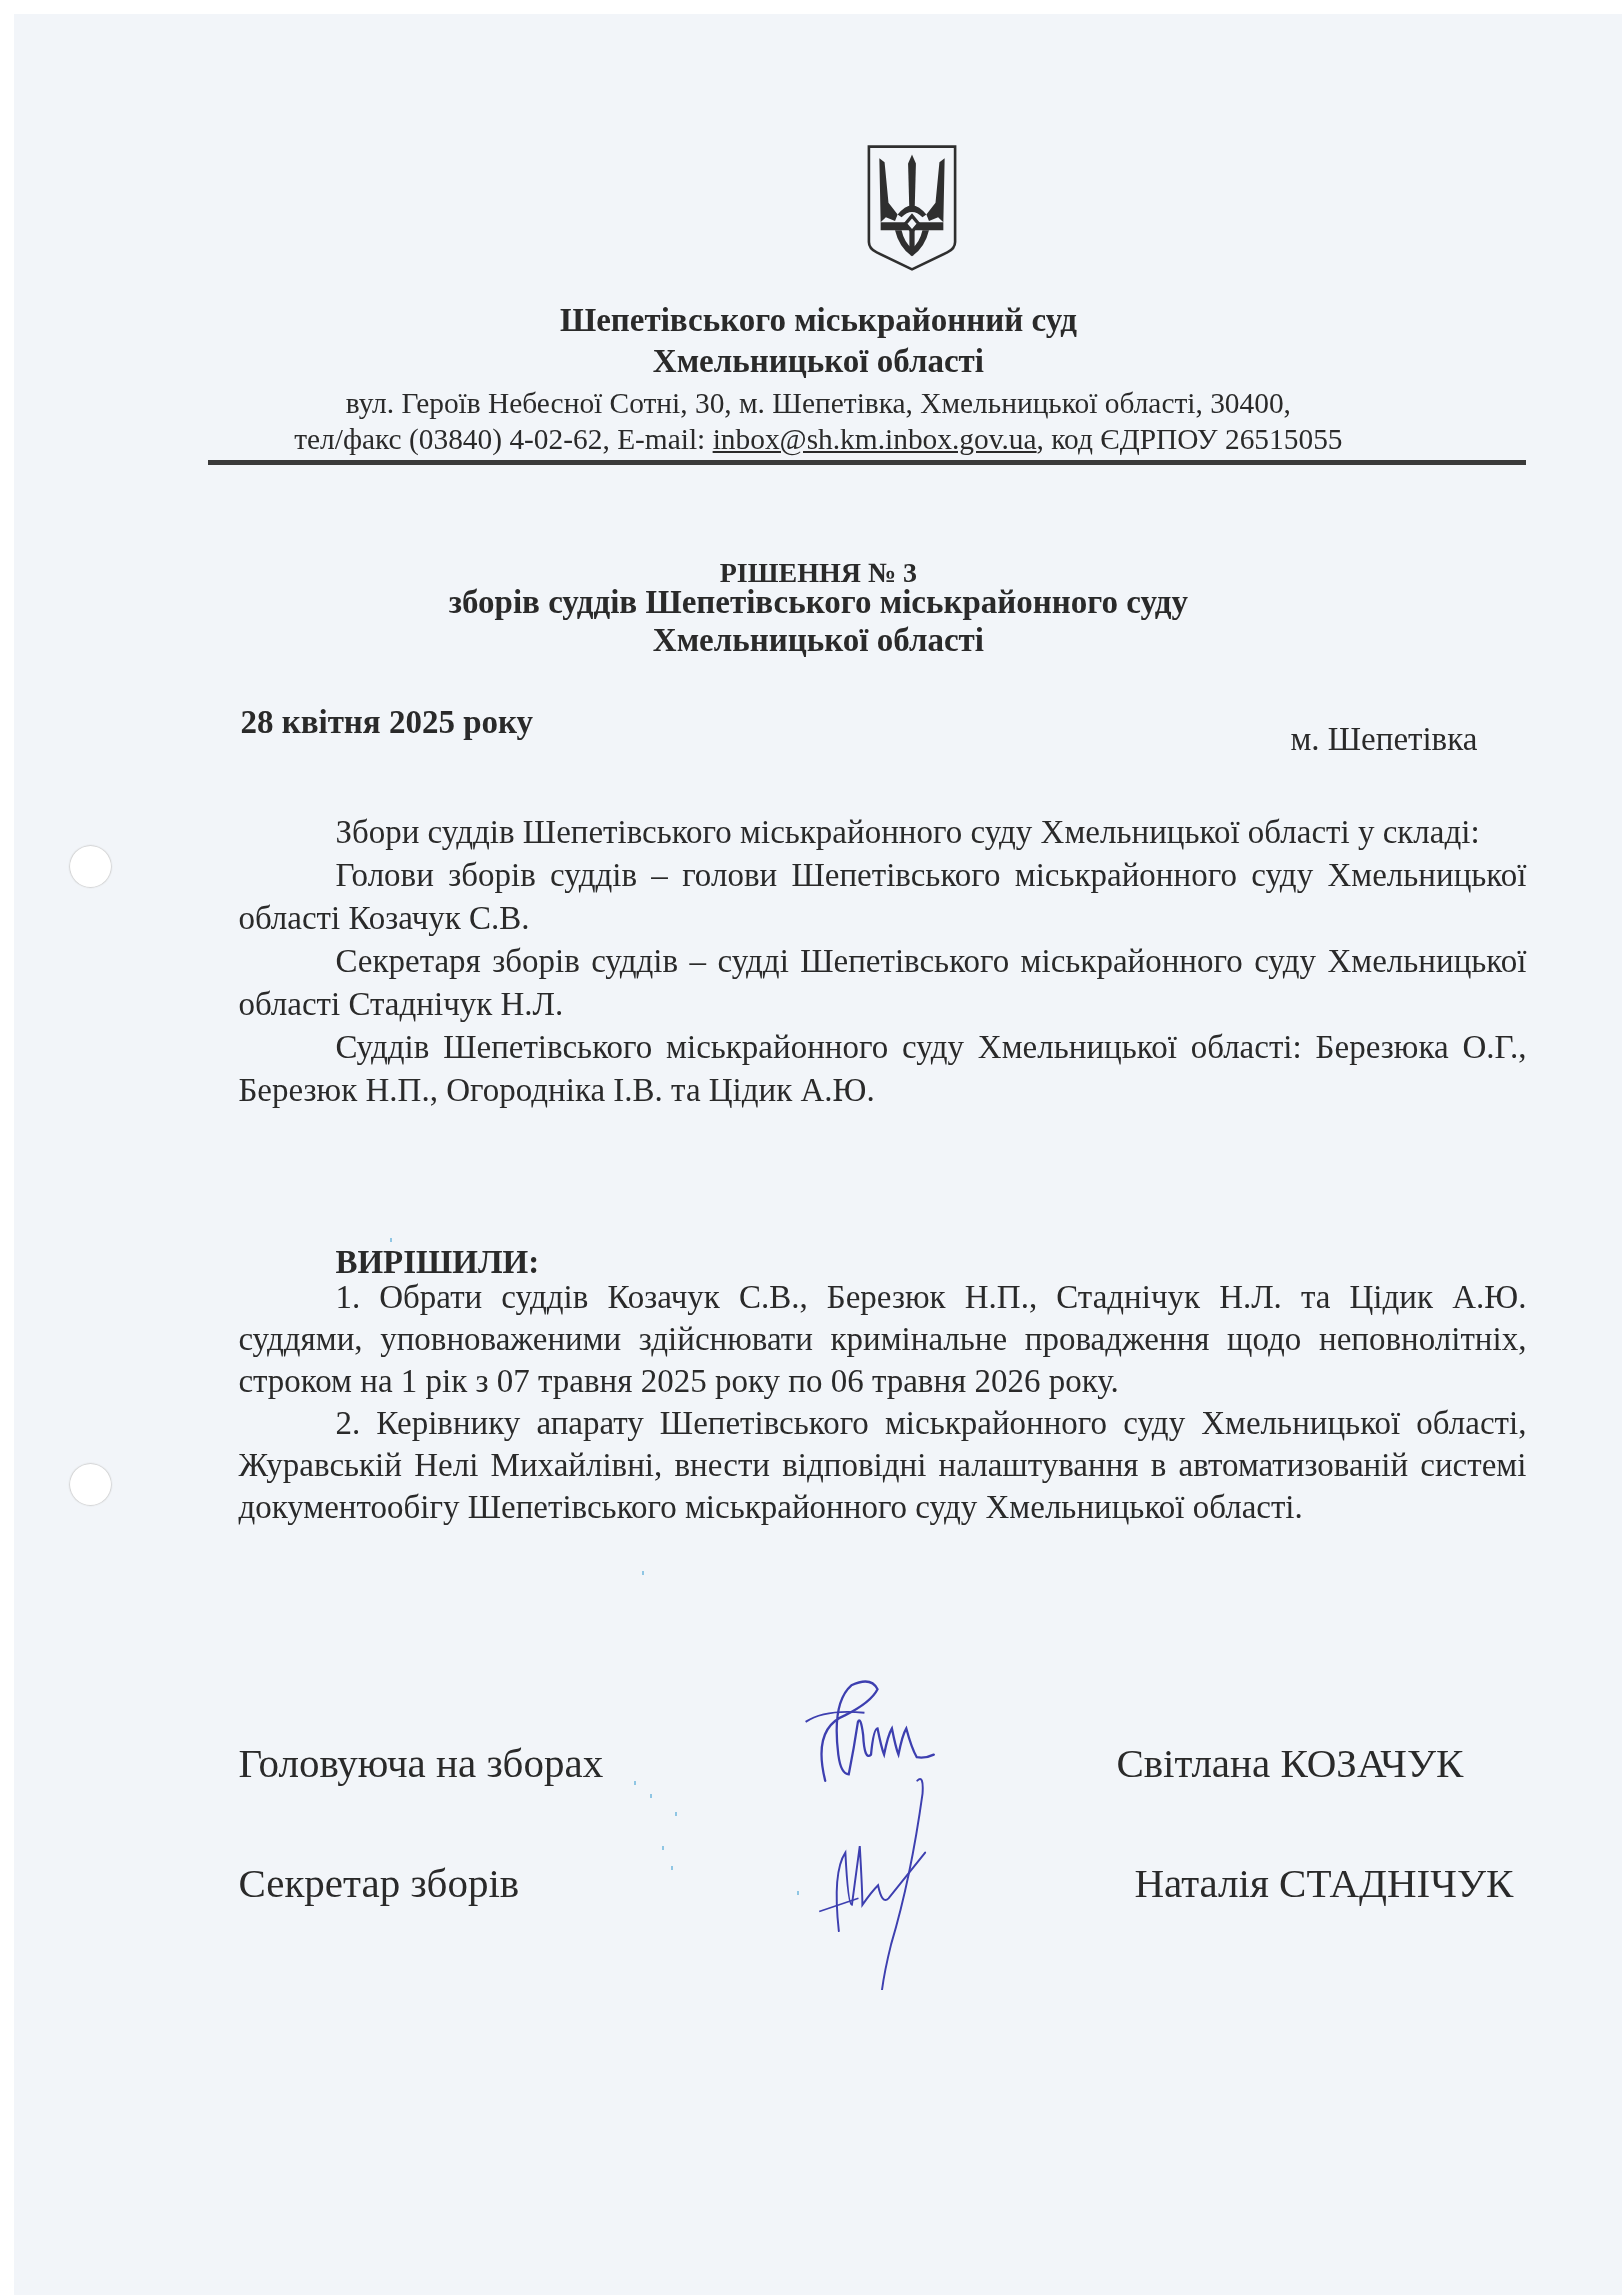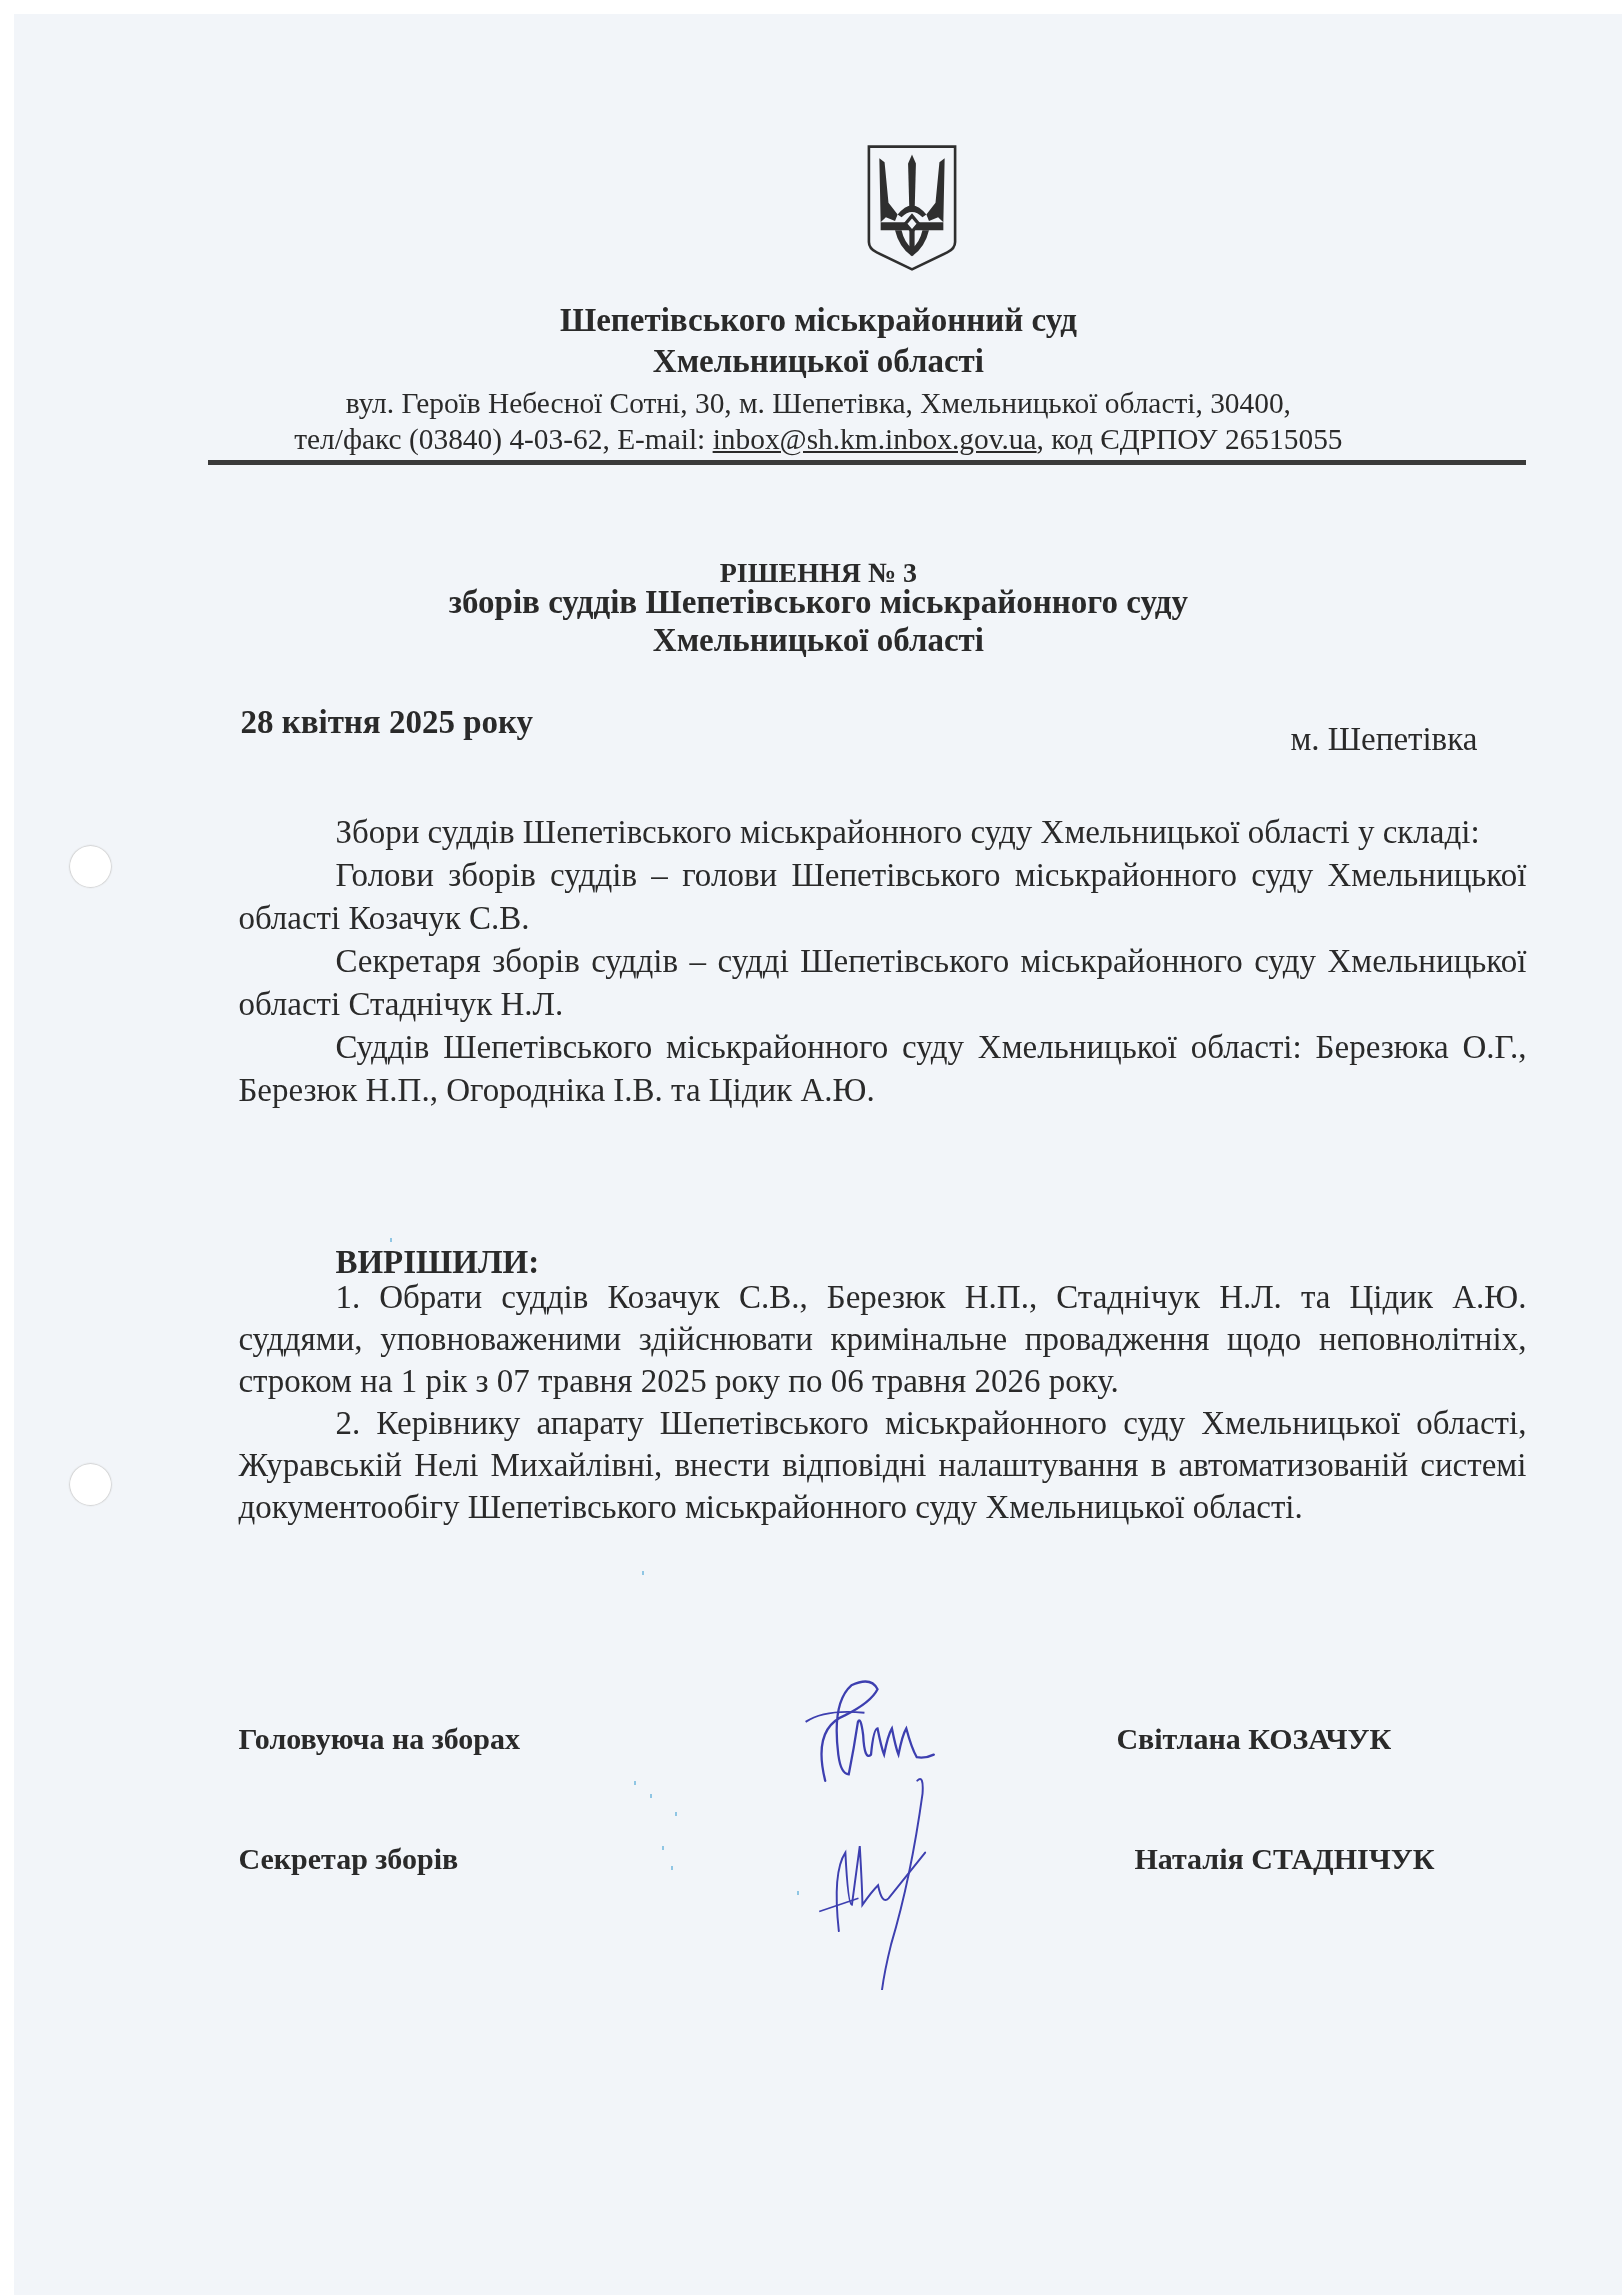--- a/index.html
+++ b/index.html
@@ -68,7 +68,7 @@
   <div class="abs center h-court2">Хмельницької області</div>
   <div class="abs center addr1">вул. Героїв Небесної Сотні, 30, м. Шепетівка, Хмельницької області, 30400,</div>
   <div class="abs center addr2">
-    <span>тел/факс (03840) 4-03-62, E-mail: </span><span class="mail">inbox@sh.km.inbox.gov.ua</span><span>, код ЄДРПОУ 26515055</span>
+    <span>тел/факс (03840) 4-02-62, E-mail: </span><span class="mail">inbox@sh.km.inbox.gov.ua</span><span>, код ЄДРПОУ 26515055</span>
   </div>
   <div class="hr-thick"></div>
 

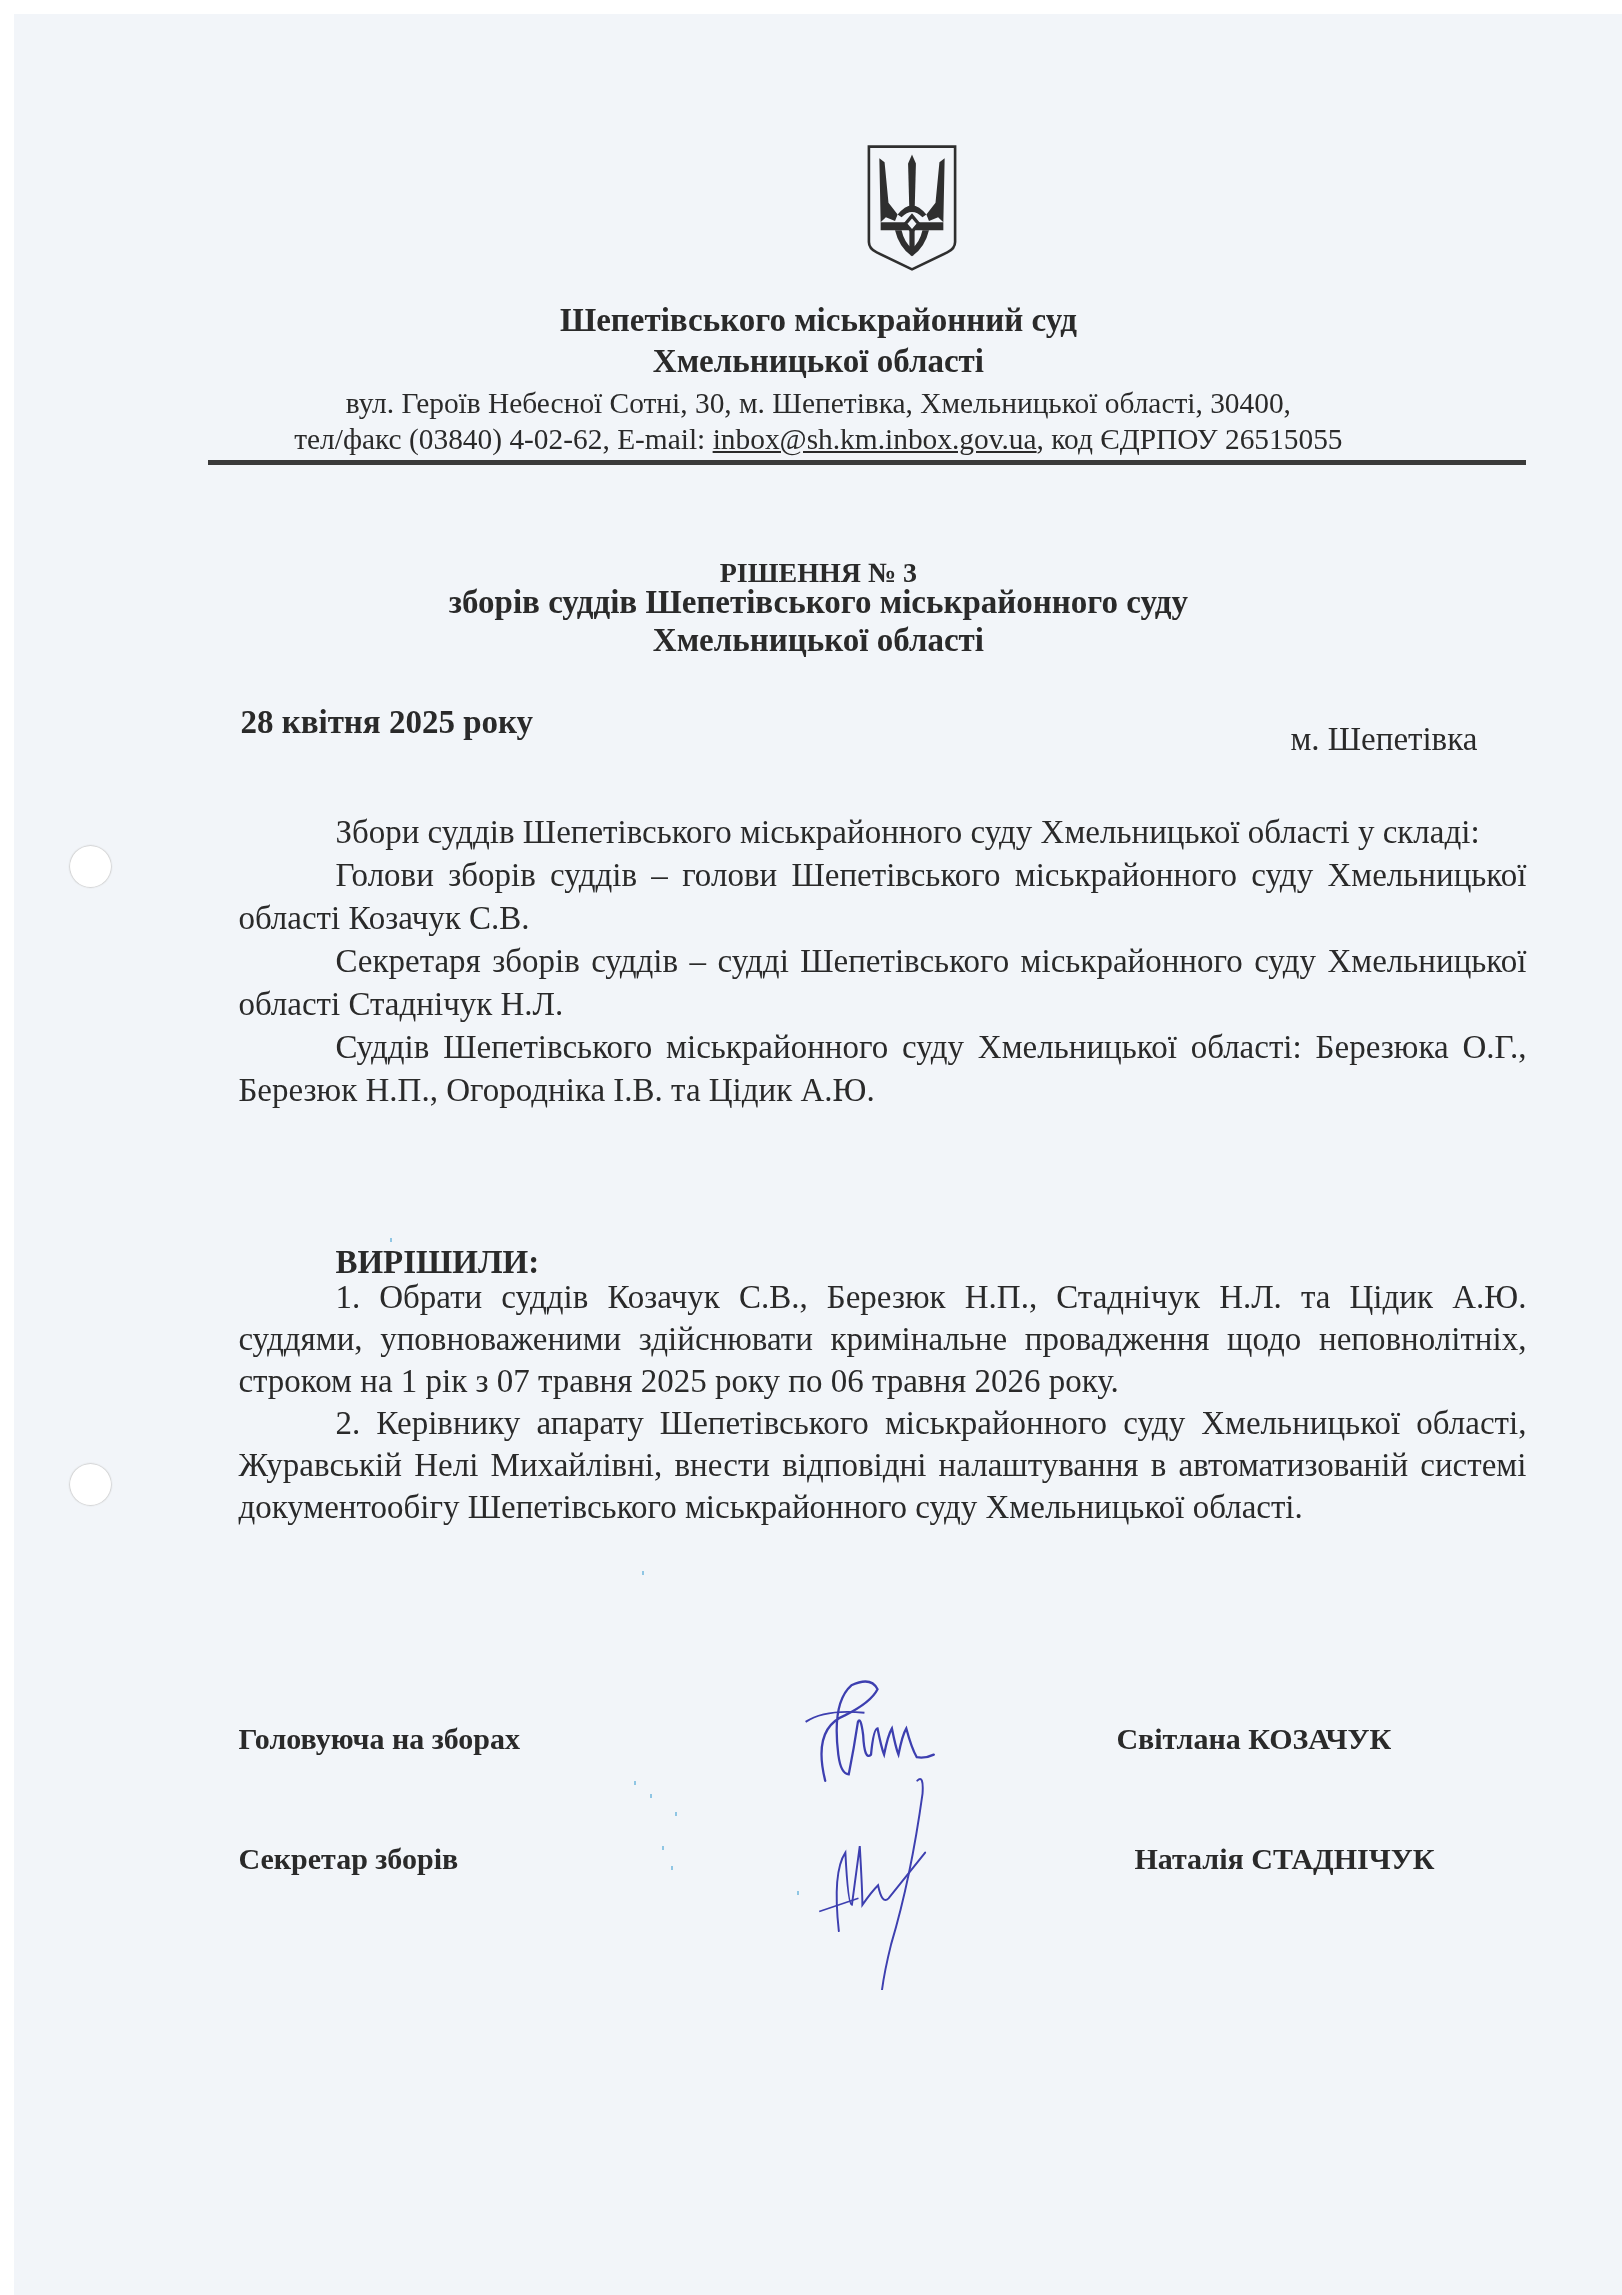--- a/index.html
+++ b/index.html
@@ -36,7 +36,7 @@
     .block1 { top: 797px; }
     .resolved { font-weight: bold; font-size: 33px; line-height: 42px; top: 1203px; left: 321px; margin-top: 24px; }
     .block2 { top: 1262px; line-height: 42px; }
-    .sig-label { font-weight: bold; font-size: 30px; line-height: 42px; }
+    .sig-label { font-weight: normal; font-size: 41px; line-height: 42px; margin-top: 24px; }
     .hole {
       position: absolute; width: 41px; height: 41px; border-radius: 50%;
       background: #ffffff; box-shadow: 0 0 1.3px 0.7px #c9c9c9;

